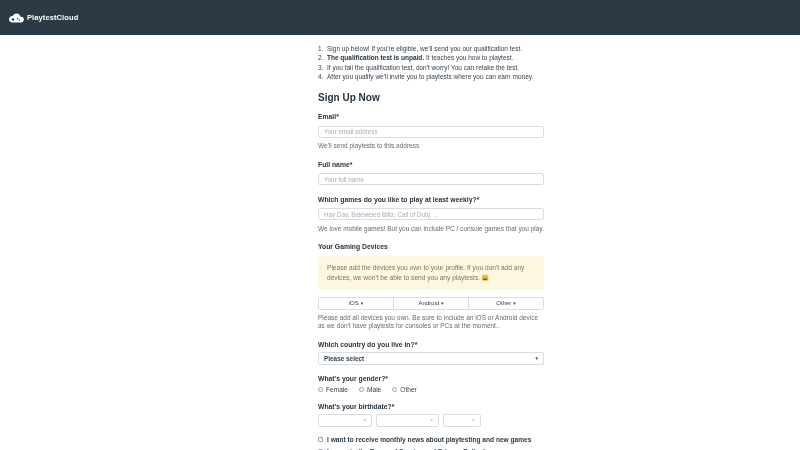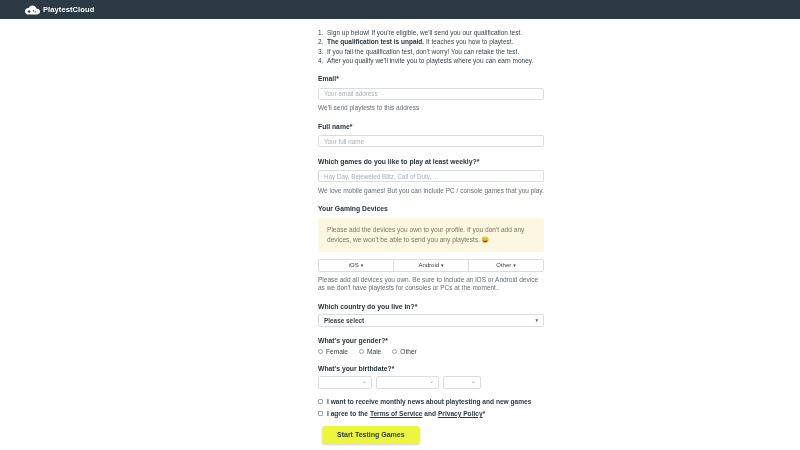--- a/index.html
+++ b/index.html
@@ -11,8 +11,8 @@
     -webkit-font-smoothing: antialiased;
   }
   .header {
-    height: 19px; background: #2b3a44;
-    display: flex; align-items: center; padding: 0 24px;
+    height: 35px; background: #2b3a44;
+    display: flex; align-items: center; padding: 0 8px;
   }
   .brand-wrap { display: flex; align-items: center; gap: 3px; }
   .brand-text { color: #ffffff; font-size: 7.5px; font-weight: bold; letter-spacing: 0.1px; }

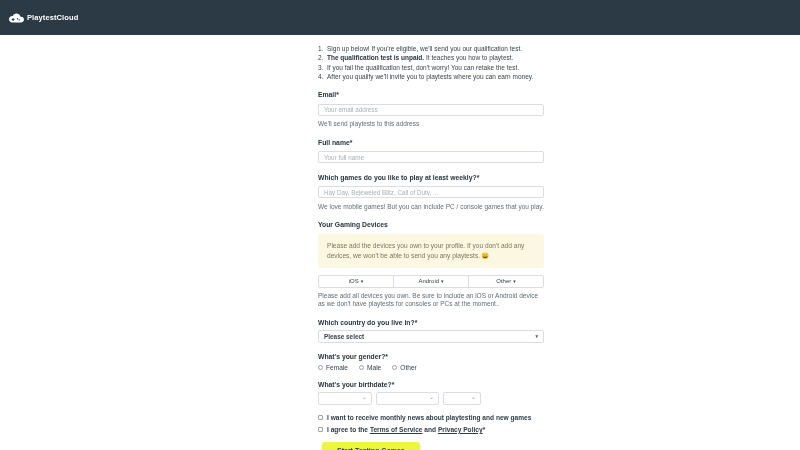--- a/index.html
+++ b/index.html
@@ -115,6 +115,7 @@
     </div>
   </div>
 
+  <div class="page-title">Sign Up Now</div>
 
   <div class="field-label">Email*</div>
   <input class="text-input" type="text" placeholder="Your email address" style="">

